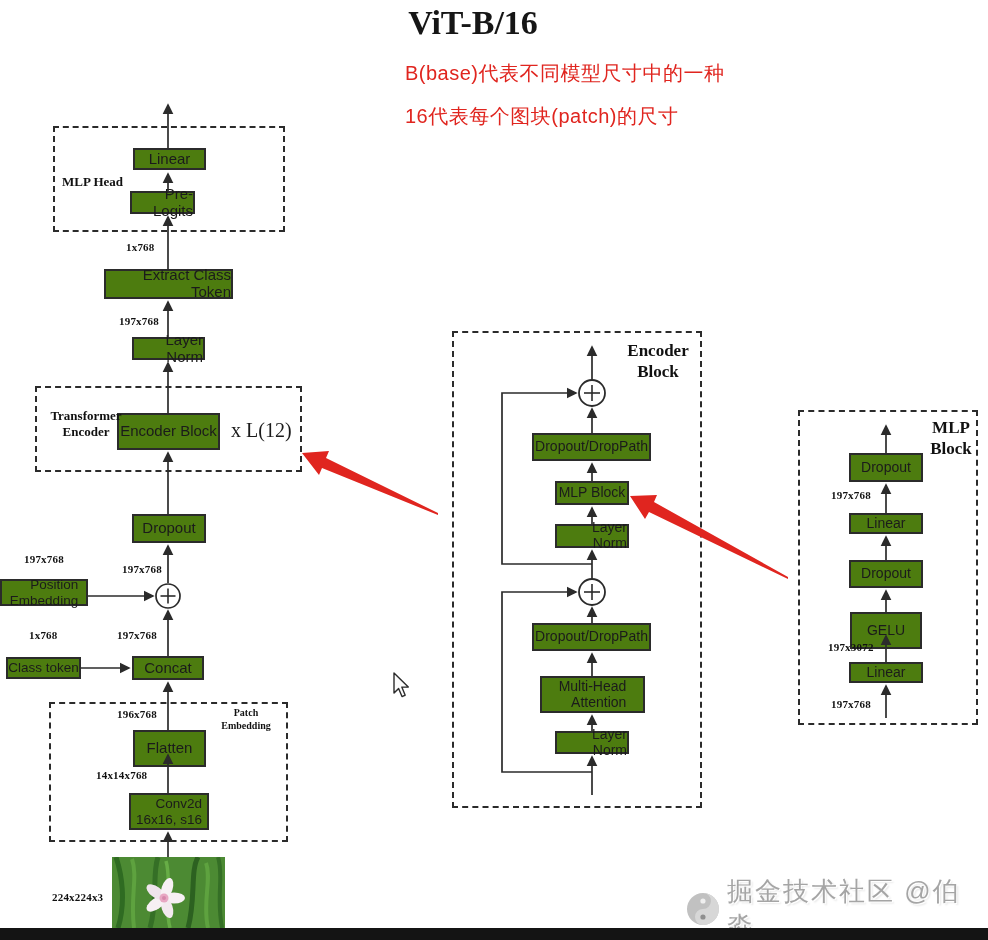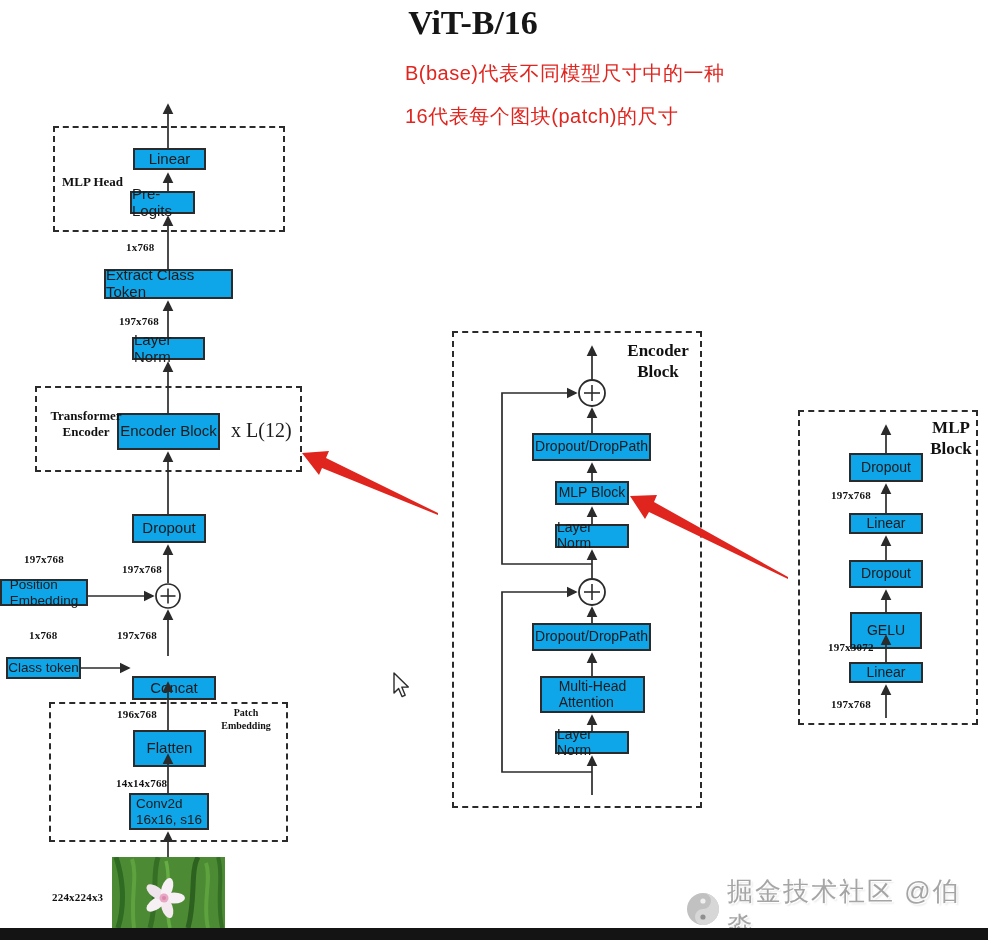--- a/index.html
+++ b/index.html
@@ -12,8 +12,8 @@
     background:transparent; z-index:1;
   }
   .node {
-    position:absolute; border:2px solid #2b2b2b; background:#0ea5e9;
-    display:flex; align-items:center; justify-content:center; text-align:left;
+    position:absolute; border:2px solid #2b2b2b; background:#4d7c0f;
+    display:flex; align-items:center; justify-content:center; text-align:right;
     font-size:15px; color:#1b1b1b; line-height:1.12; box-sizing:border-box; z-index:3;
   }
   .f14 { font-size:14px; }

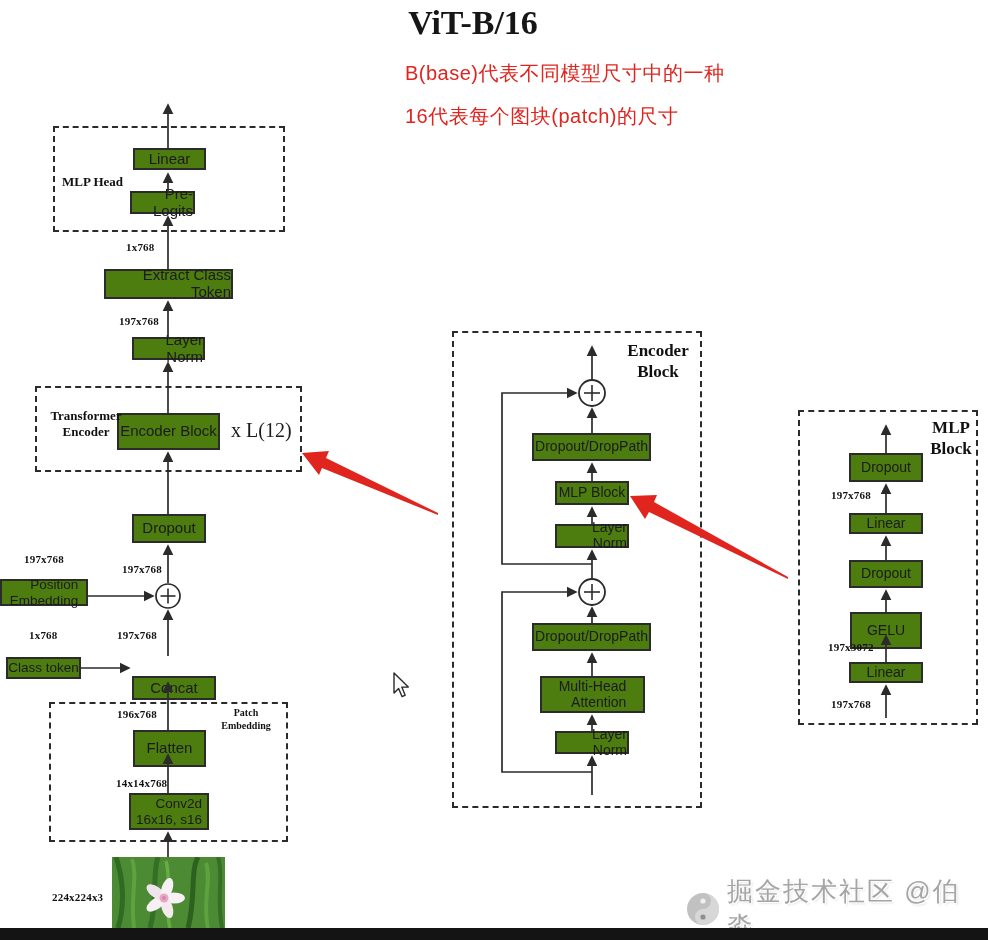--- a/index.html
+++ b/index.html
@@ -85,7 +85,7 @@
   <div class="node pre f13" style="left:0px; top:579px; width:88px; height:27px;">Position
 Embedding</div>
   <div class="node f13" style="left:6px; top:657px; width:75px; height:22px;">Class token</div>
-  <div class="node" style="left:132px; top:676px; width:84px; height:24px;">Concat</div>
+  <div class="node" style="left:132px; top:656px; width:72px; height:24px;">Concat</div>
   <div class="node" style="left:133px; top:730px; width:73px; height:37px;">Flatten</div>
   <div class="node pre f13" style="left:129px; top:793px; width:80px; height:37px;">Conv2d
 16x16, s16</div>

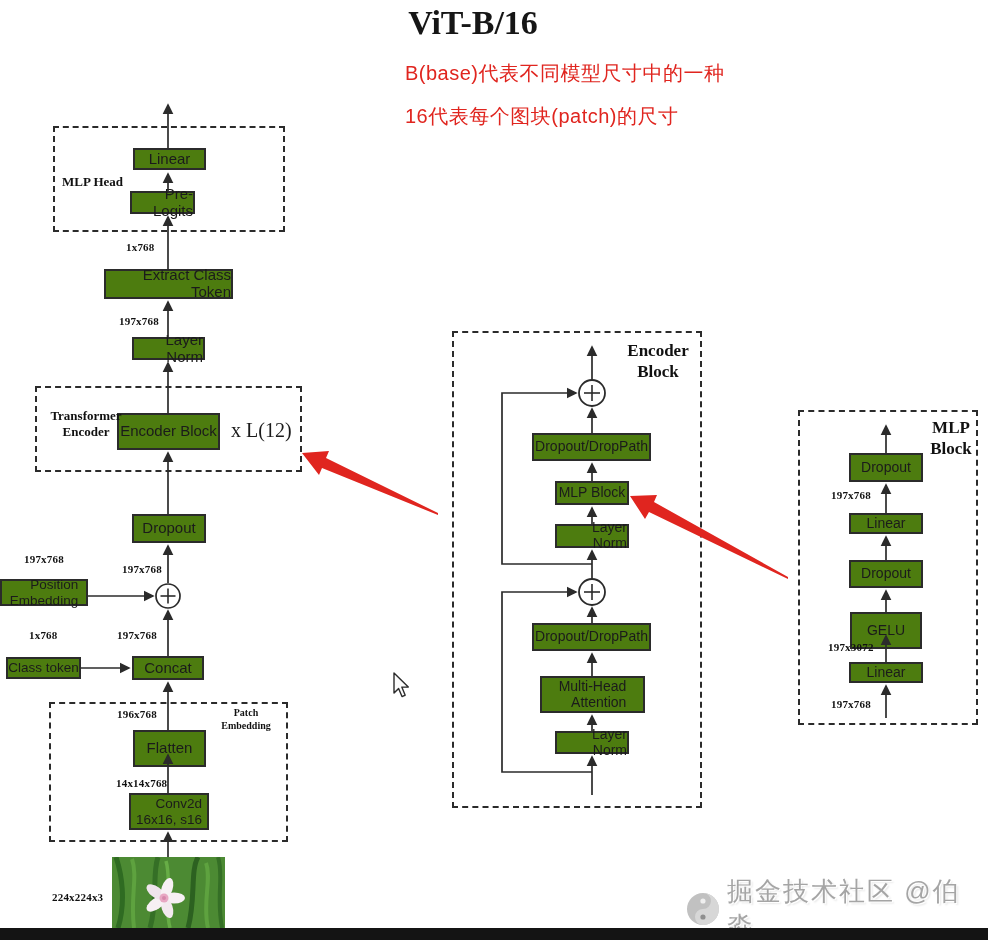--- a/index.html
+++ b/index.html
@@ -111,7 +111,7 @@
   <div class="dim" style="left:29px; top:629px;">1x768</div>
   <div class="dim" style="left:117px; top:629px;">197x768</div>
   <div class="dim" style="left:117px; top:708px;">196x768</div>
-  <div class="dim" style="left:116px; top:769px;margin-top:8px;">14x14x768</div>
+  <div class="dim" style="left:96px; top:769px;">14x14x768</div>
   <div class="dim" style="left:52px; top:891px;">224x224x3</div>
   <div class="dim" style="left:831px; top:489px;">197x768</div>
   <div class="dim" style="left:828px; top:641px;">197x3072</div>

